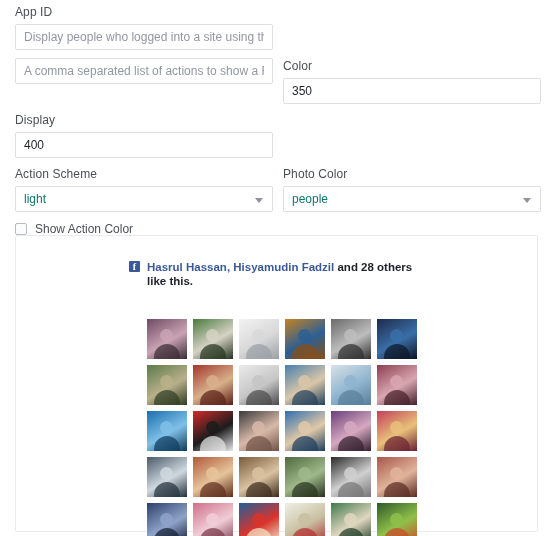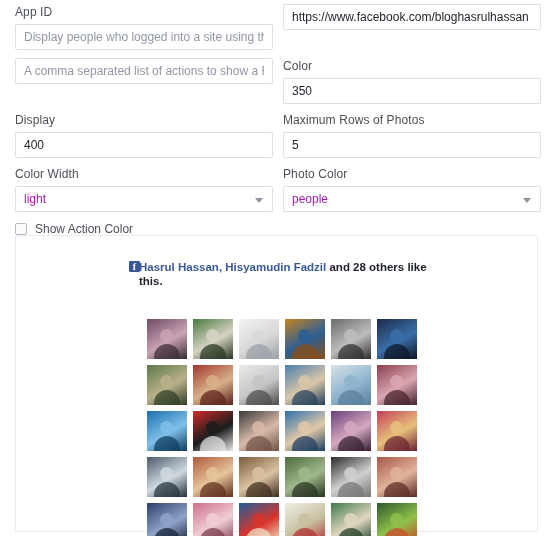--- a/index.html
+++ b/index.html
@@ -211,7 +211,6 @@
       <input class="text-input" type="text" value="" placeholder="Display people who logged into a site using this app" style="">
     </div>
     <div class="form-col">
-      <input class="text-input filled" type="text" value="https://www.facebook.com/bloghasrulhassan" style="">
     </div>
   </div>
 

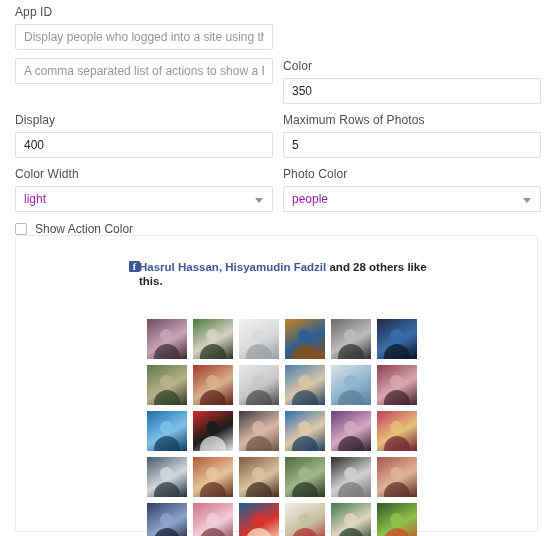--- a/index.html
+++ b/index.html
@@ -229,10 +229,6 @@
       <label class="field-label">Display</label>
       <input class="text-input filled" type="text" value="400" style="">
     </div>
-    <div class="form-col">
-      <label class="field-label">Maximum Rows of Photos</label>
-      <input class="text-input filled" type="text" value="5" style="">
-    </div>
   </div>
 
   <div class="form-row">

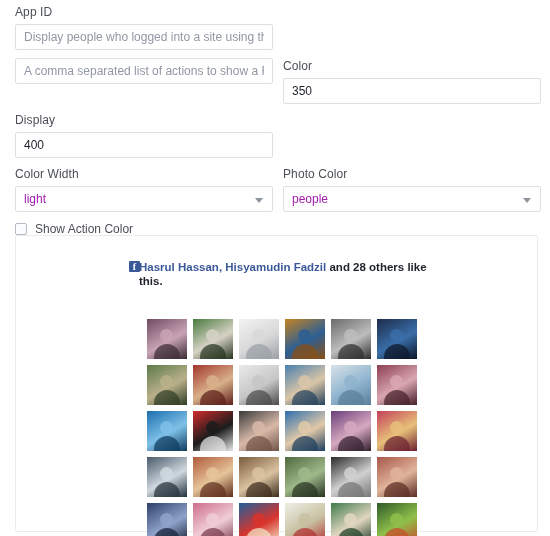--- a/index.html
+++ b/index.html
@@ -233,7 +233,7 @@
 
   <div class="form-row">
     <div class="form-col">
-      <label class="field-label">Color Width</label>
+      <label class="field-label">Action Scheme</label>
       <div class="select-wrap">
         <span class="select-value">light</span>
         <span class="select-arrow"></span>

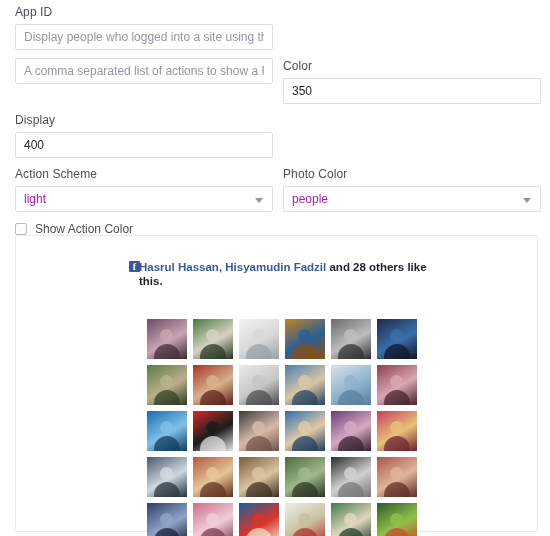--- a/index.html
+++ b/index.html
@@ -74,7 +74,7 @@
   }
   .select-value {
     font-size: 12px;
-    color: #a21caf;
+    color: #0f766e;
     line-height: 24px;
     padding-left: 8px;
     display: block;

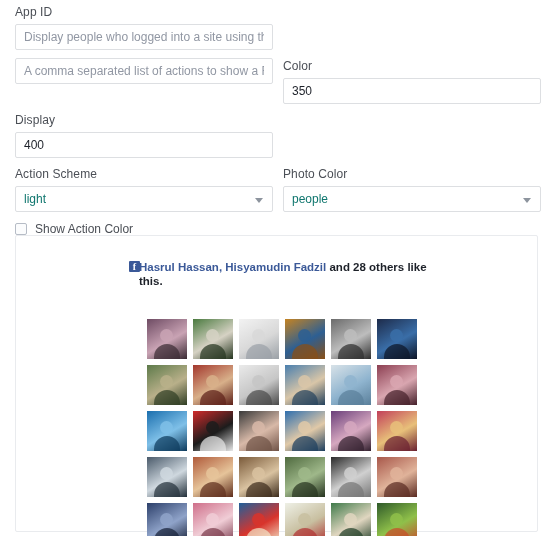--- a/index.html
+++ b/index.html
@@ -162,7 +162,7 @@
   }
   .facepile-text {
     display: block;
-    margin-left: 10px;
+    margin-left: 18px;
     font-size: 11.5px;
     line-height: 14px;
     color: #1d2129;

